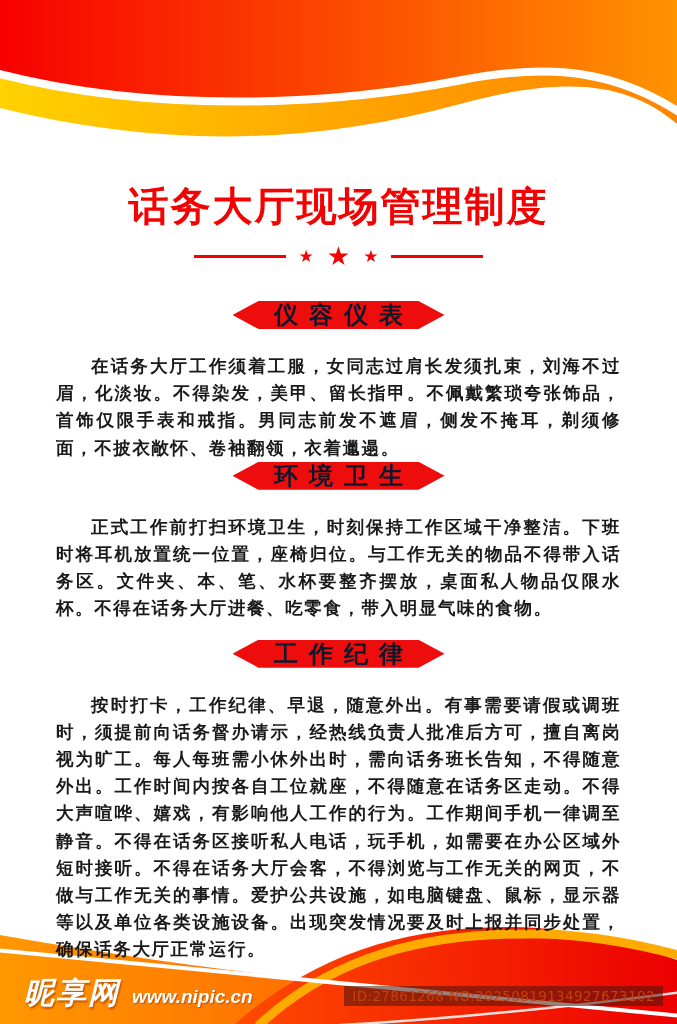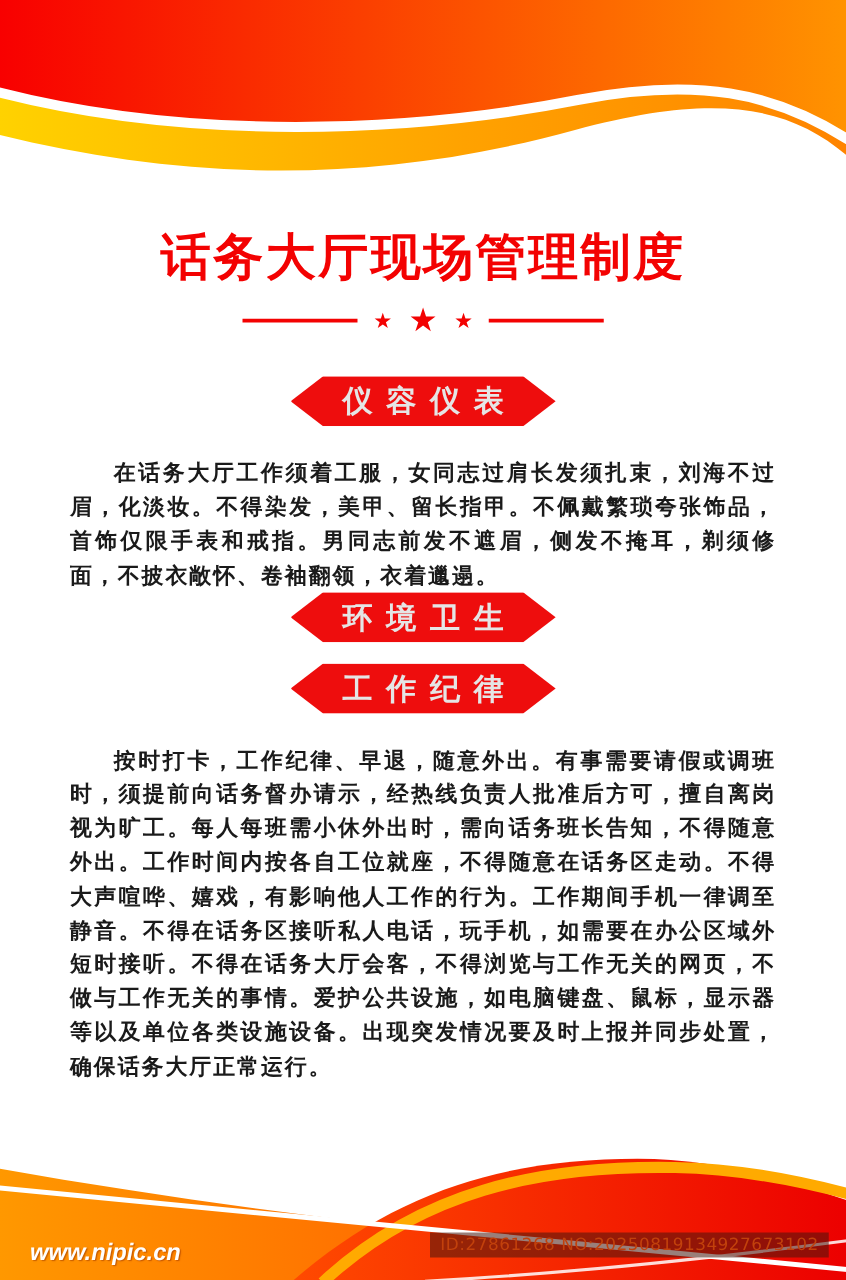--- a/index.html
+++ b/index.html
@@ -21,7 +21,7 @@
   .divider .star{color:#f30202;font-size:17px;line-height:1;}
   .divider .star.big{font-size:26px;}
   .badge{
-    width:212px;height:40px;margin:0 auto;background:#ee0d0d;color:#e5e5e5;
+    width:212px;height:28px;margin:0 auto;background:#ee0d0d;color:#0f172a;
     font-size:24px;font-weight:700;letter-spacing:11px;padding-left:11px;
     display:flex;align-items:center;justify-content:center;box-sizing:border-box;
     clip-path:polygon(26px 0%, calc(100% - 26px) 0%, 100% 50%, calc(100% - 26px) 100%, 26px 100%, 0% 50%);

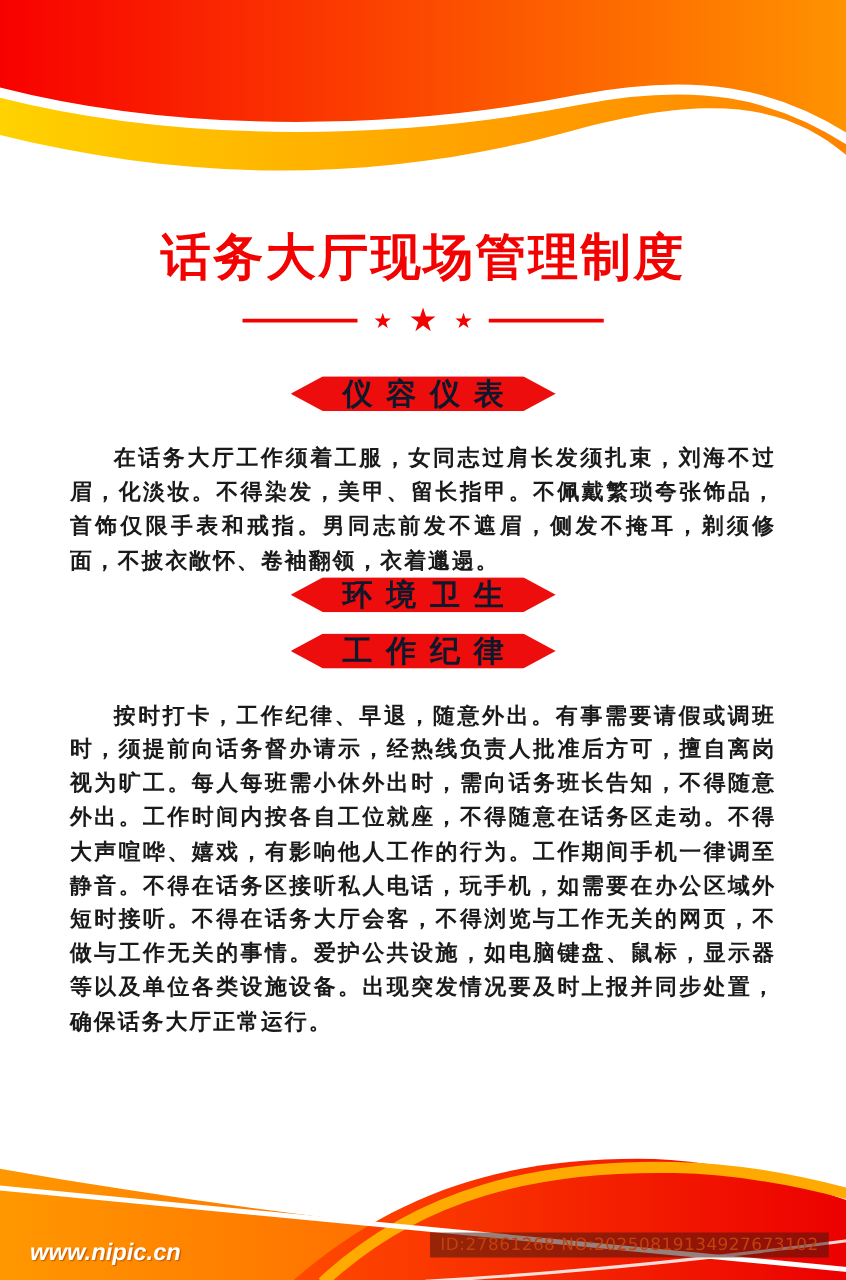--- a/index.html
+++ b/index.html
@@ -109,6 +109,7 @@
     <p class="para">在话务大厅工作须着工服，女同志过肩长发须扎束，刘海不过眉，化淡妆。不得染发，美甲、留长指甲。不佩戴繁琐夸张饰品，首饰仅限手表和戒指。男同志前发不遮眉，侧发不掩耳，剃须修面，不披衣敞怀、卷袖翻领，衣着邋遢。</p>
 
     <div class="badge badge-2">环境卫生</div>
+    <p class="para">正式工作前打扫环境卫生，时刻保持工作区域干净整洁。下班时将耳机放置统一位置，座椅归位。与工作无关的物品不得带入话务区。文件夹、本、笔、水杯要整齐摆放，桌面私人物品仅限水杯。不得在话务大厅进餐、吃零食，带入明显气味的食物。</p>
 
     <div class="badge badge-3">工作纪律</div>
     <p class="para">按时打卡，工作纪律、早退，随意外出。有事需要请假或调班时，须提前向话务督办请示，经热线负责人批准后方可，擅自离岗视为旷工。每人每班需小休外出时，需向话务班长告知，不得随意外出。工作时间内按各自工位就座，不得随意在话务区走动。不得大声喧哗、嬉戏，有影响他人工作的行为。工作期间手机一律调至静音。不得在话务区接听私人电话，玩手机，如需要在办公区域外短时接听。不得在话务大厅会客，不得浏览与工作无关的网页，不做与工作无关的事情。爱护公共设施，如电脑键盘、鼠标，显示器等以及单位各类设施设备。出现突发情况要及时上报并同步处置，确保话务大厅正常运行。</p>

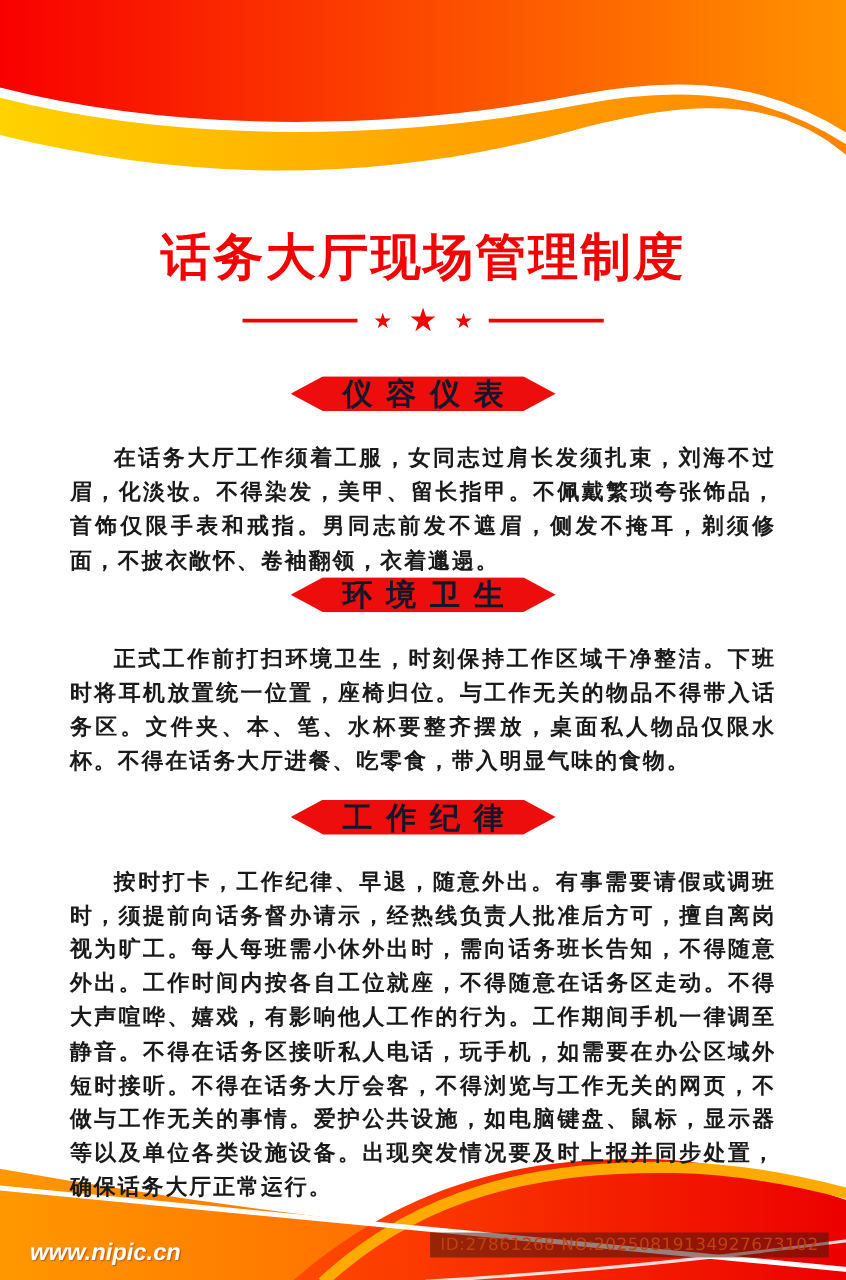--- a/index.html
+++ b/index.html
@@ -117,6 +117,7 @@
   </div>
 
   <div class="site-mark">
+    <span class="site-name">昵享网</span>
     <span class="site-url">www.nipic.cn</span>
   </div>
 

